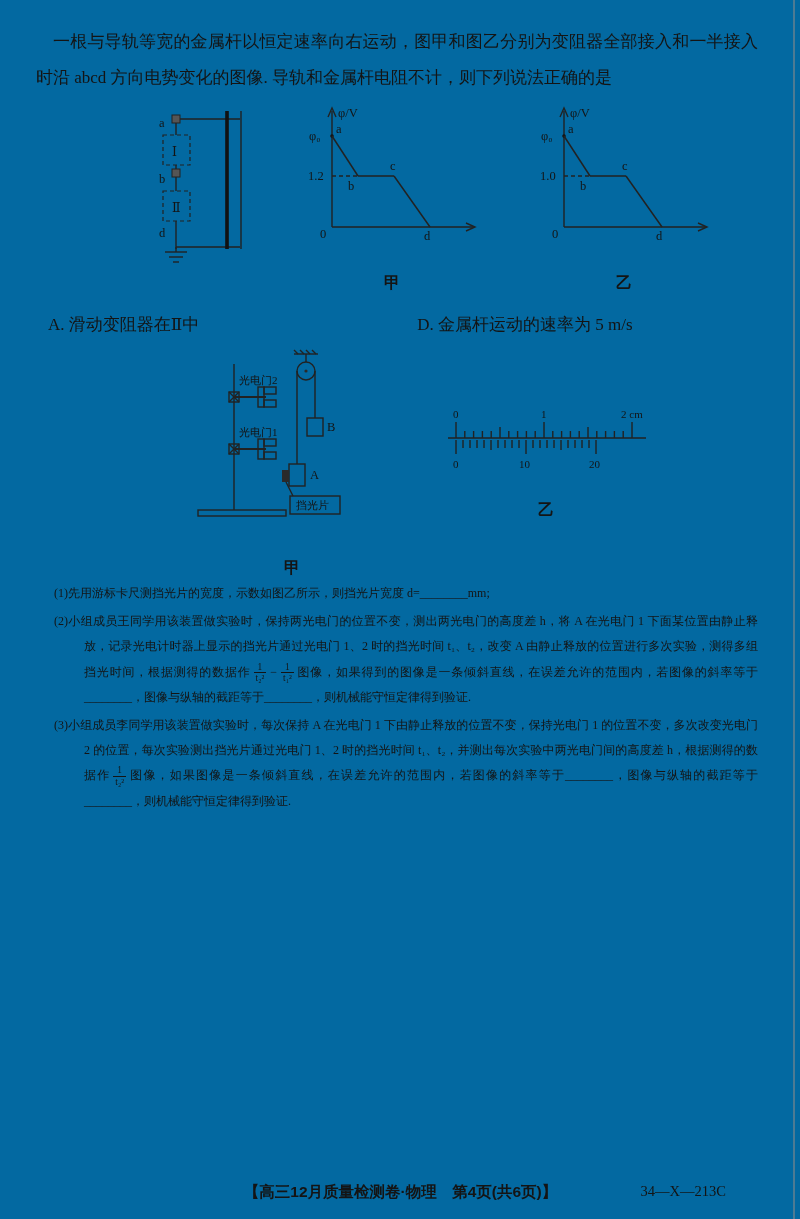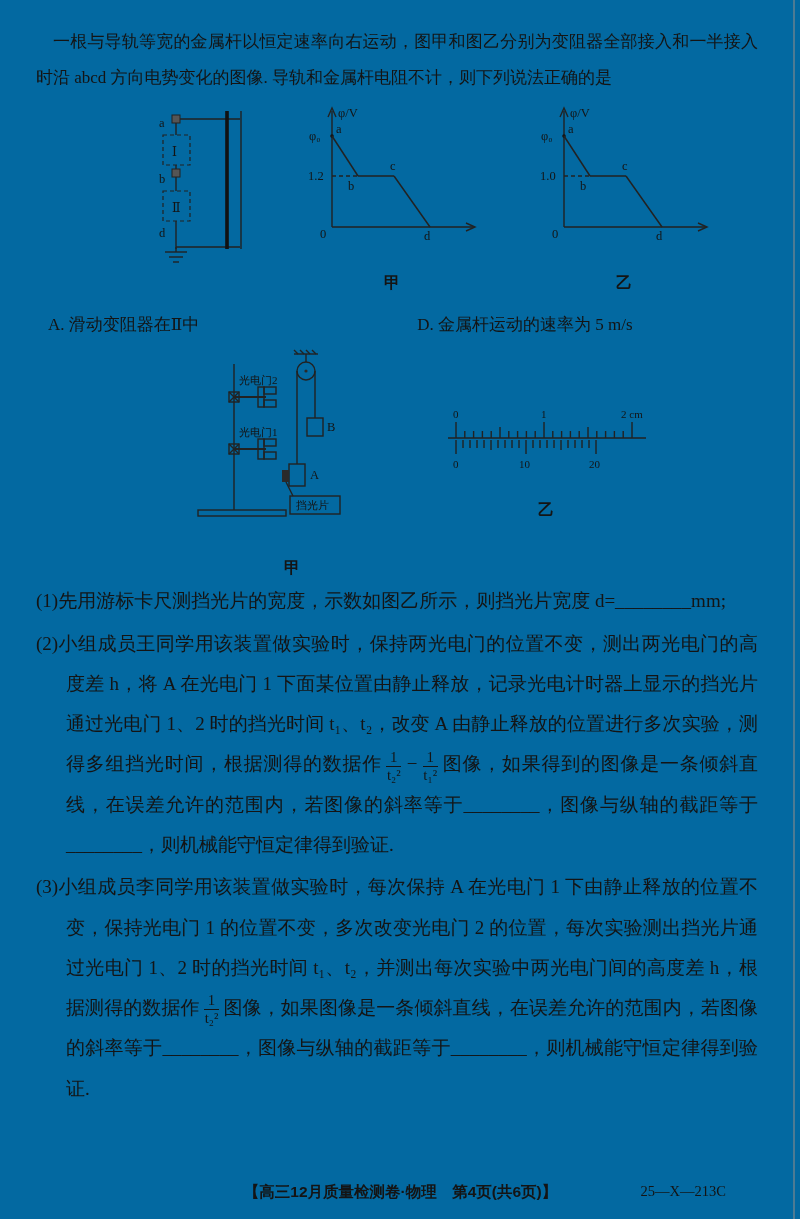--- a/index.html
+++ b/index.html
@@ -35,7 +35,7 @@
   .fig-col.caliper { margin-left:42px; }
   .fig-caption { font-weight:bold; font-size:16px; margin-top:2px; font-family:"Liberation Sans","DejaVu Sans",sans-serif; }
 
-  .part { font-size:19px; line-height:2.12; text-align:justify; padding-left:30px; text-indent:-30px; margin-top:2px; }
+  .part { font-size:12px; line-height:2.12; text-align:justify; padding-left:30px; text-indent:-30px; margin-top:2px;margin-left:18px; }
 
   .frac { display:inline-flex; flex-direction:column; align-items:center; vertical-align:middle; font-size:0.78em; line-height:1.15; margin:0 3px; text-indent:0; }
   .frac .num { border-bottom:1.2px solid #141414; padding:0 4px; }

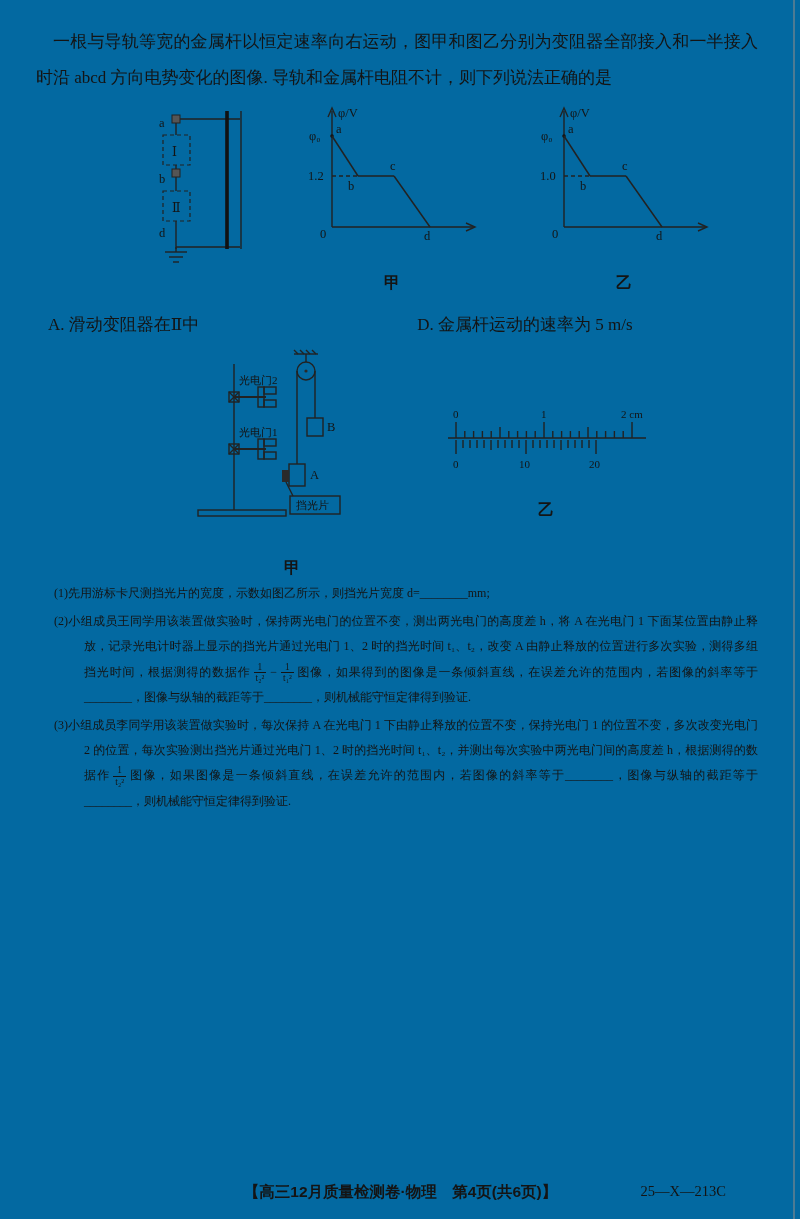--- a/index.html
+++ b/index.html
@@ -243,7 +243,7 @@
 
   <div class="footer">
     <span>【高三12月质量检测卷·物理　第4页(共6页)】</span>
-    <span class="code">25—X—213C</span>
+    <span class="code">34—X—213C</span>
   </div>
 </div>
 

